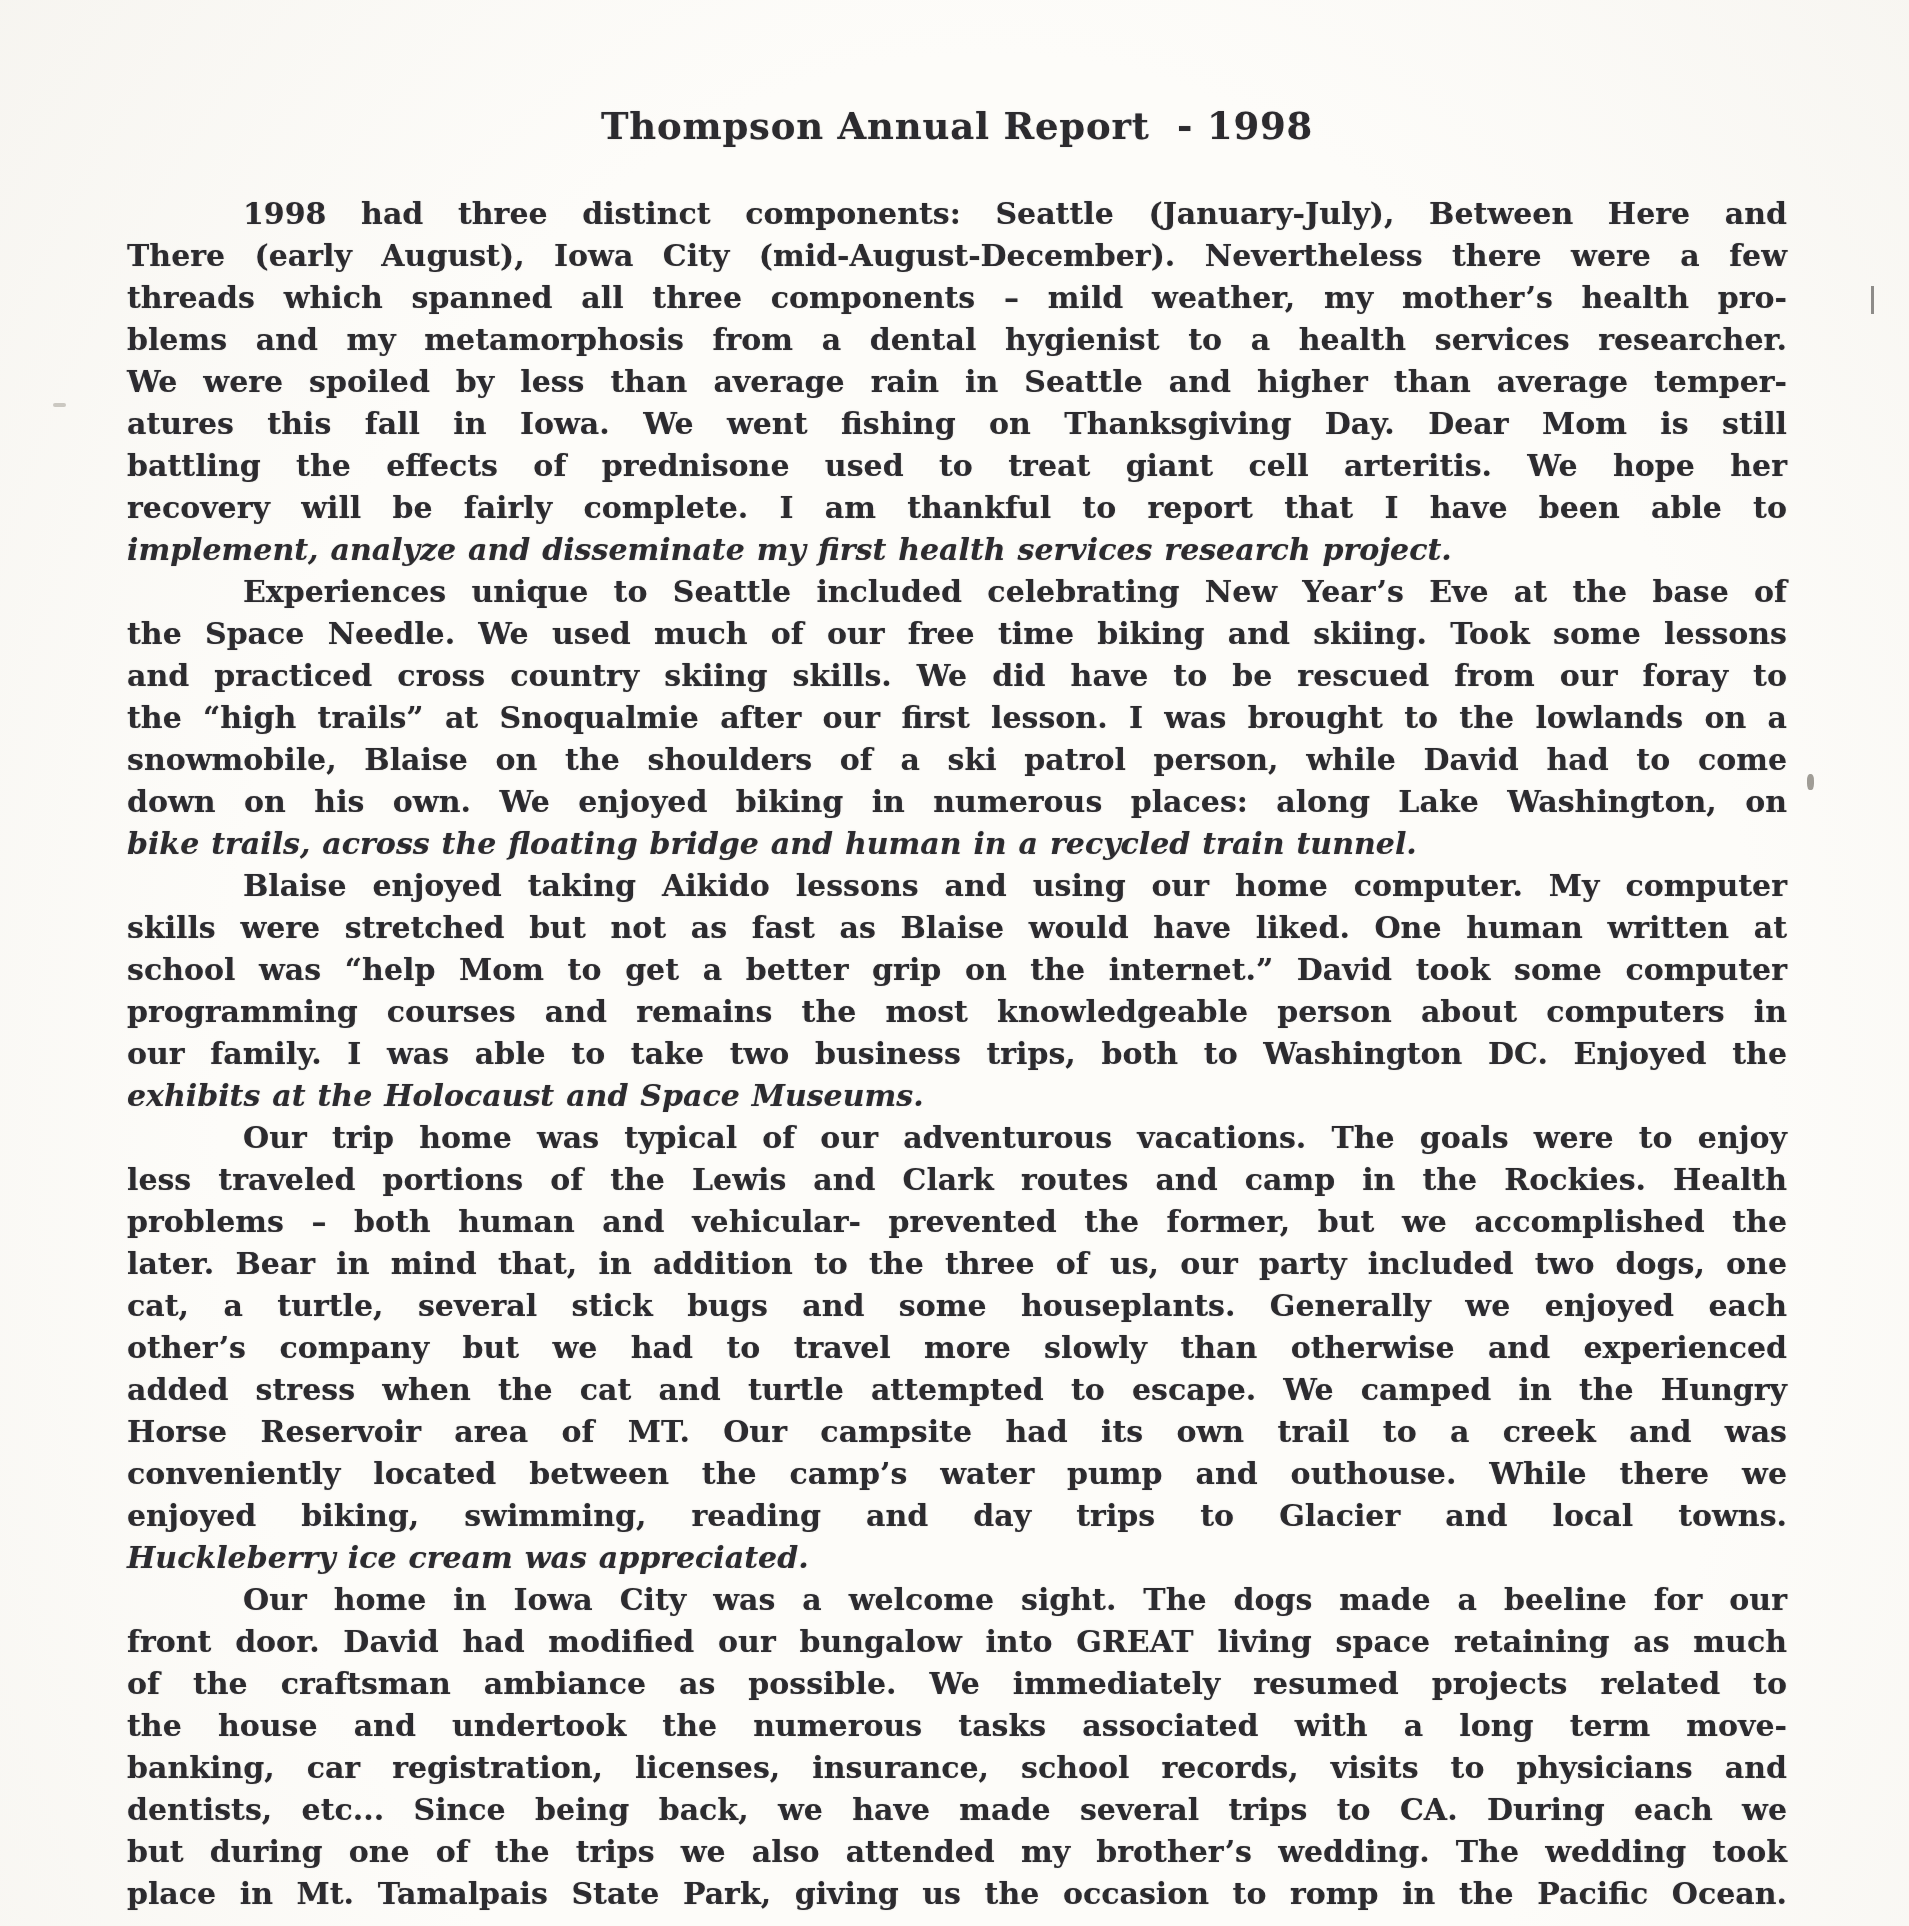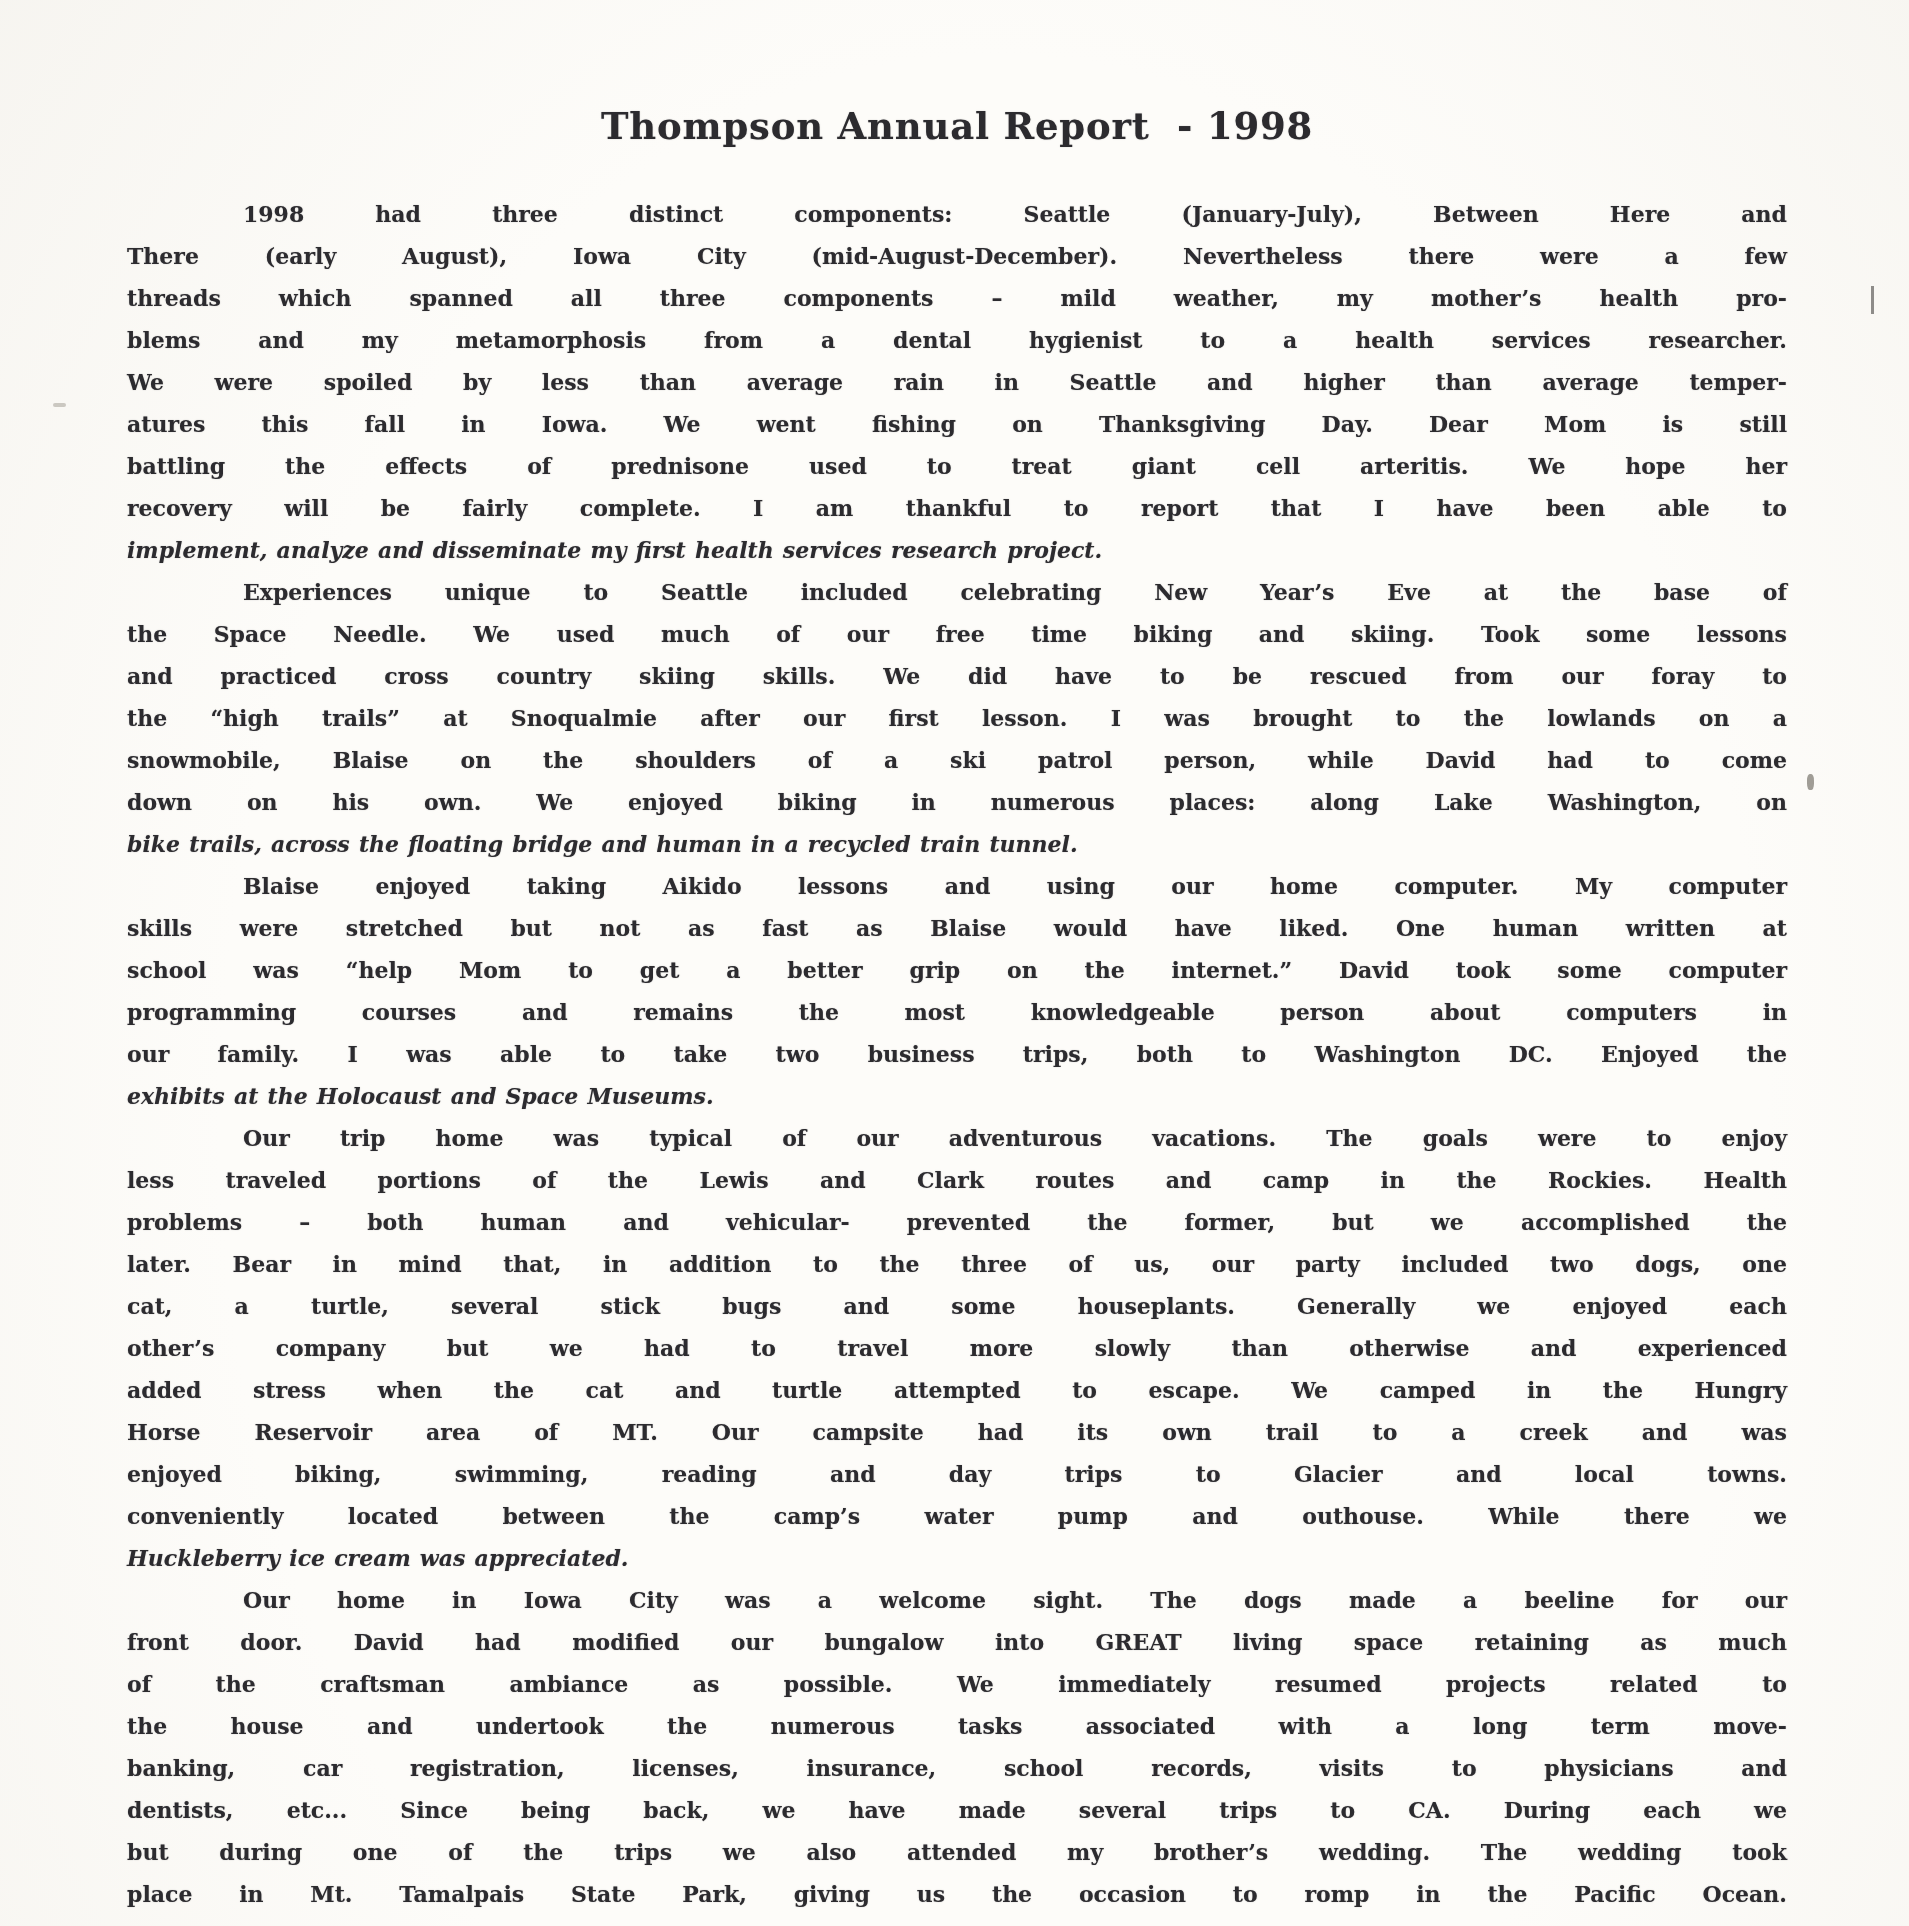--- a/index.html
+++ b/index.html
@@ -32,7 +32,7 @@
   .para { margin: 0; }
   .line {
     font-weight: 700;
-    font-size: 22px;
+    font-size: 30px;
     line-height: 42px;
     color: #2c2b2f;
     text-align: justify;

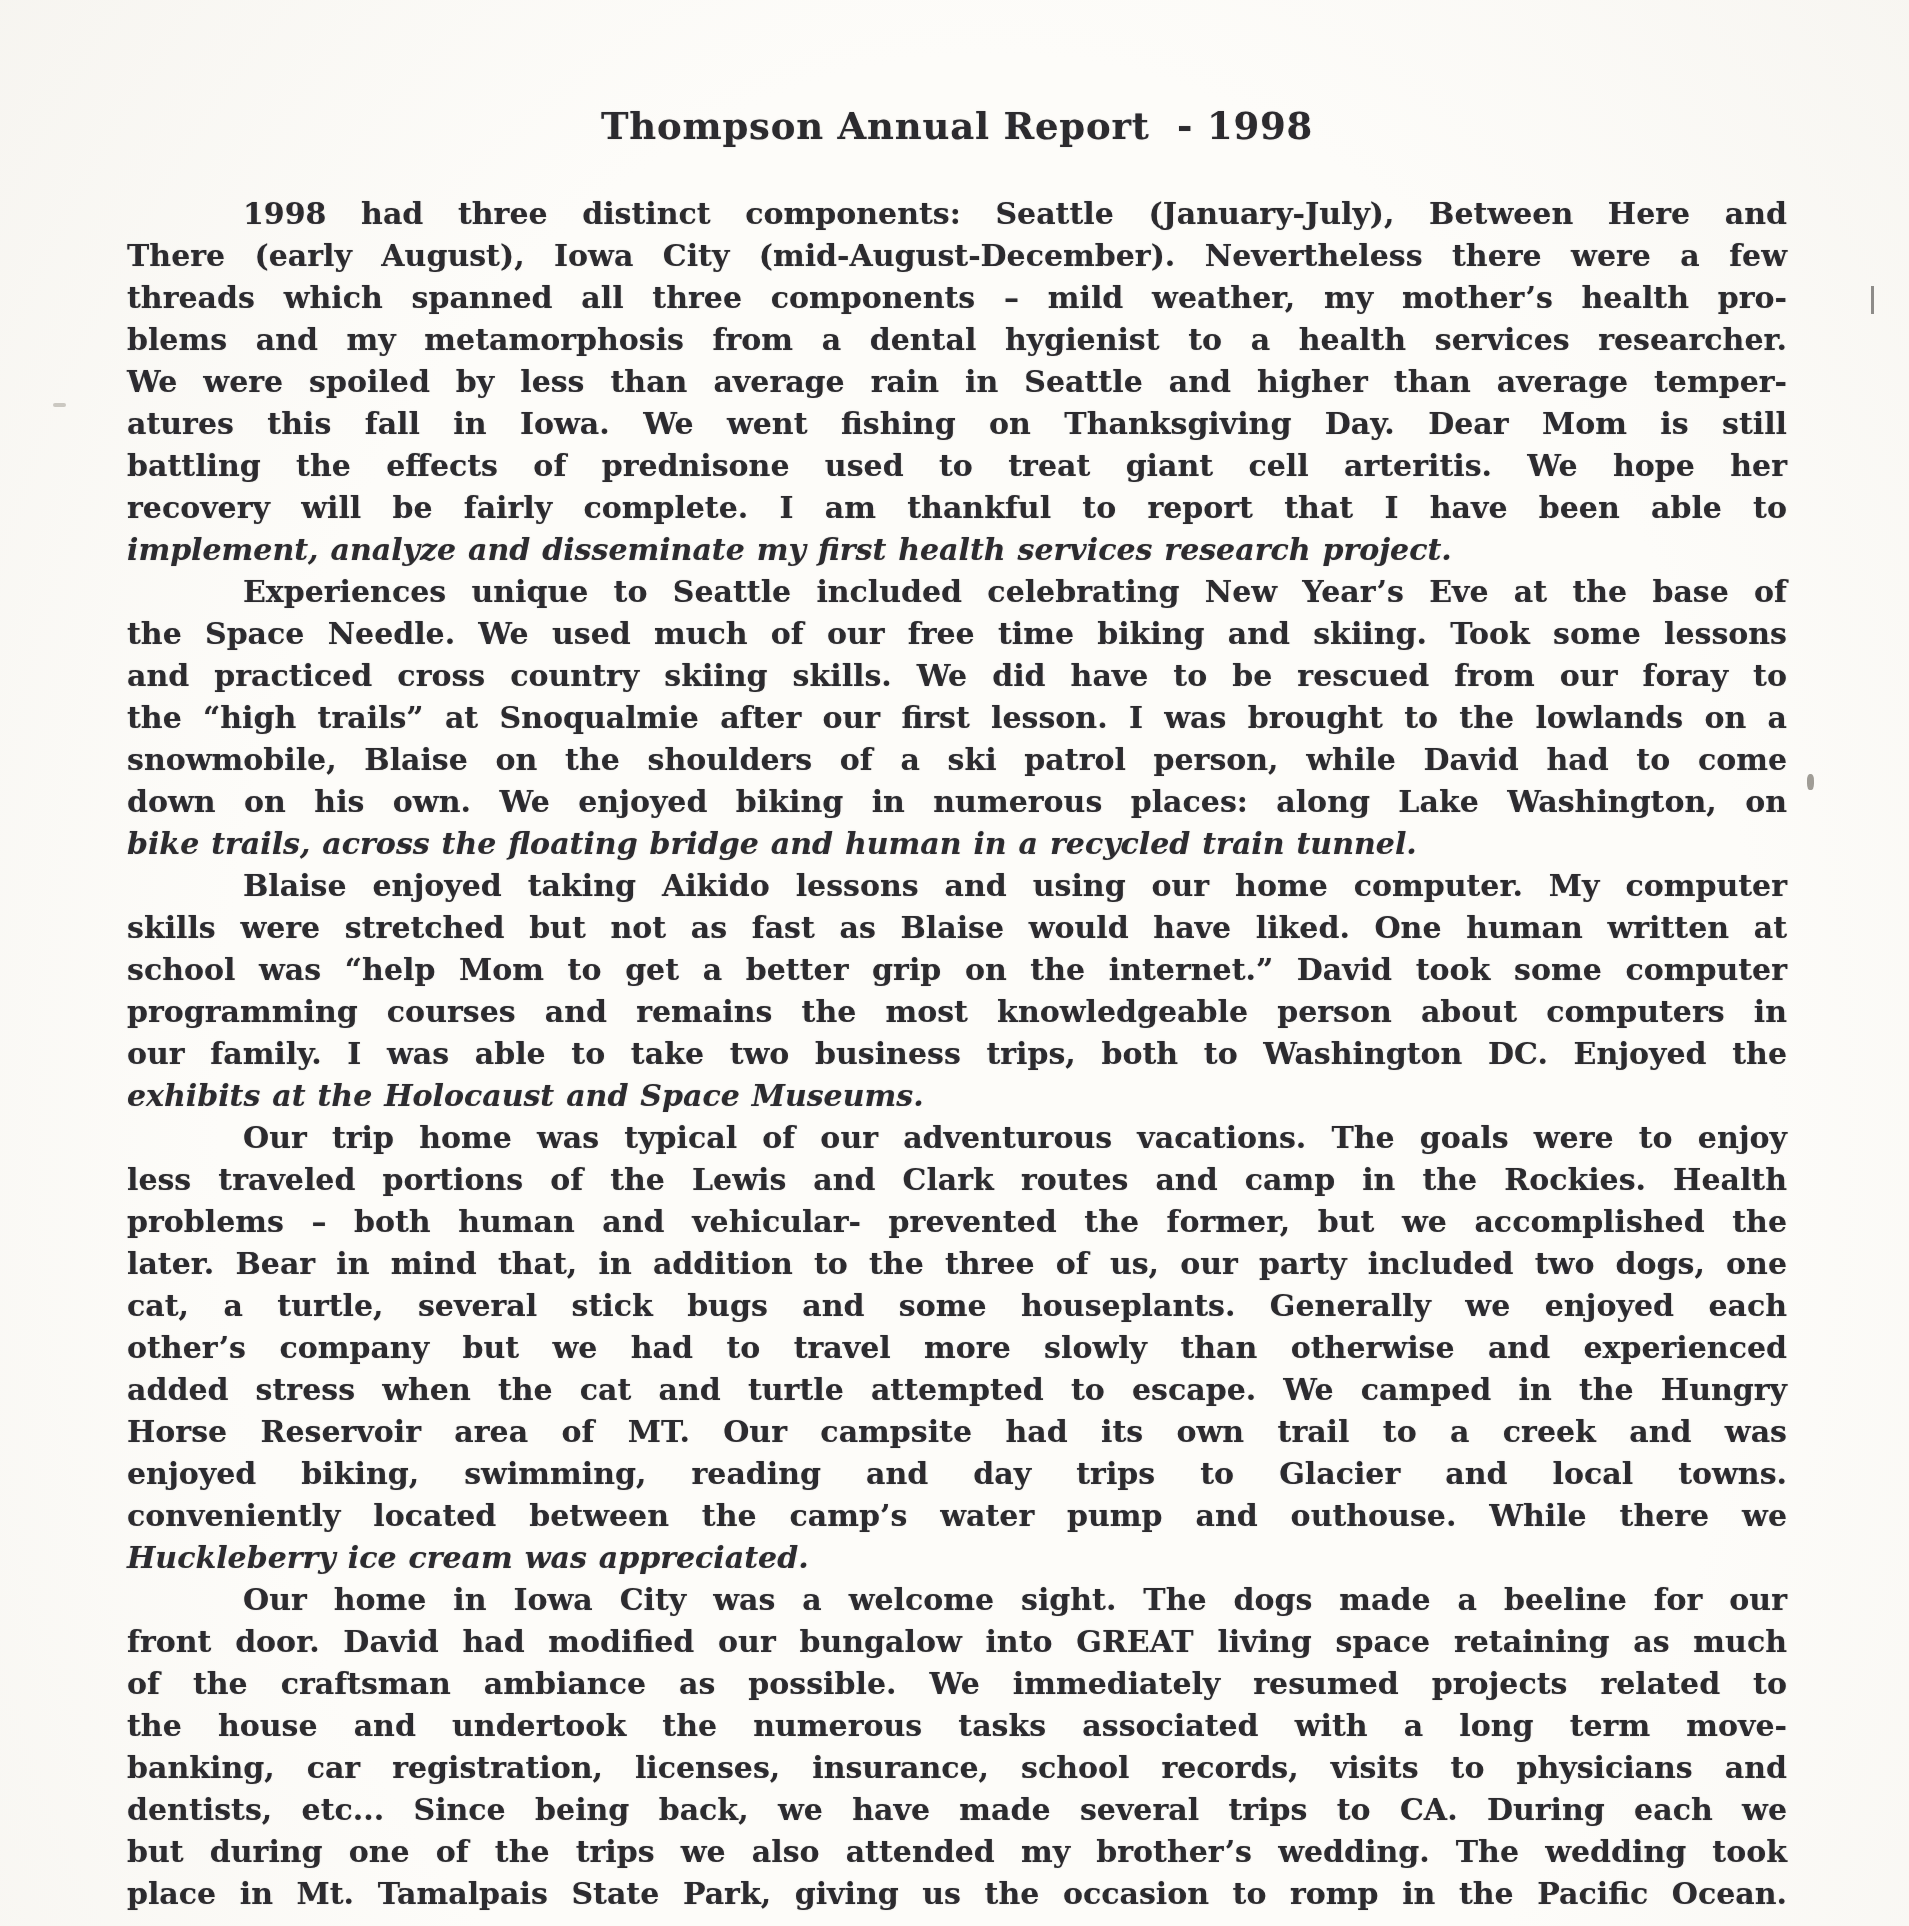--- a/index.html
+++ b/index.html
@@ -91,8 +91,8 @@
           <div class="line">other’s company but we had to travel more slowly than otherwise and experienced</div>
           <div class="line">added stress when the cat and turtle attempted to escape. We camped in the Hungry</div>
           <div class="line">Horse Reservoir area of MT.   Our campsite had its own trail to a creek and was</div>
+          <div class="line">conveniently located between the camp’s water pump and outhouse.  While there we</div>
           <div class="line">enjoyed biking, swimming, reading and day trips to Glacier and local towns.</div>
-          <div class="line">conveniently located between the camp’s water pump and outhouse.  While there we</div>
           <div class="line last">Huckleberry ice cream was appreciated.</div>
         </div>
         <div class="para">

